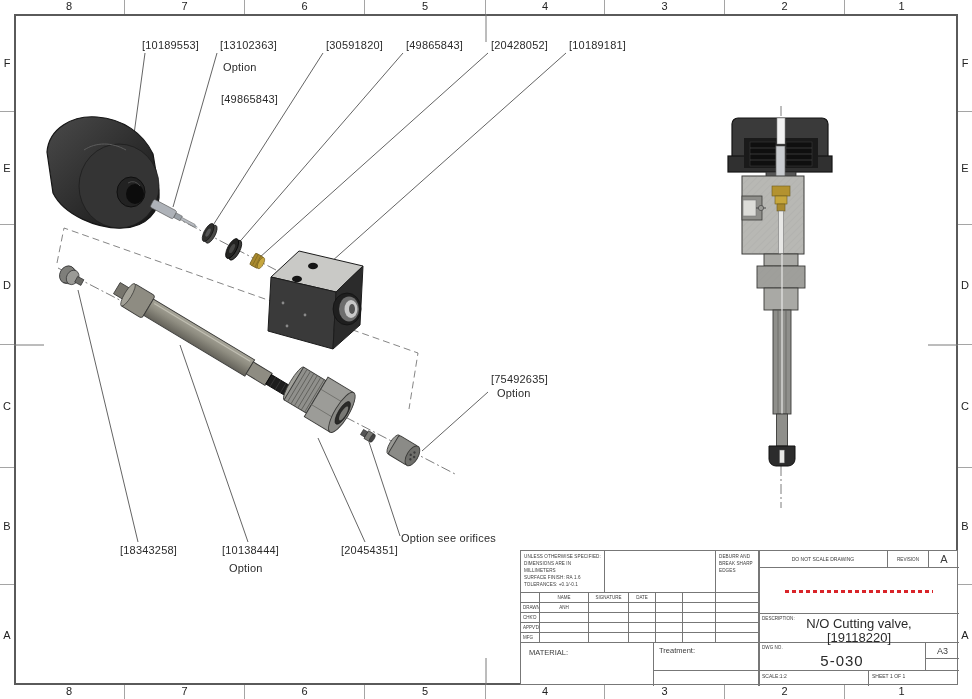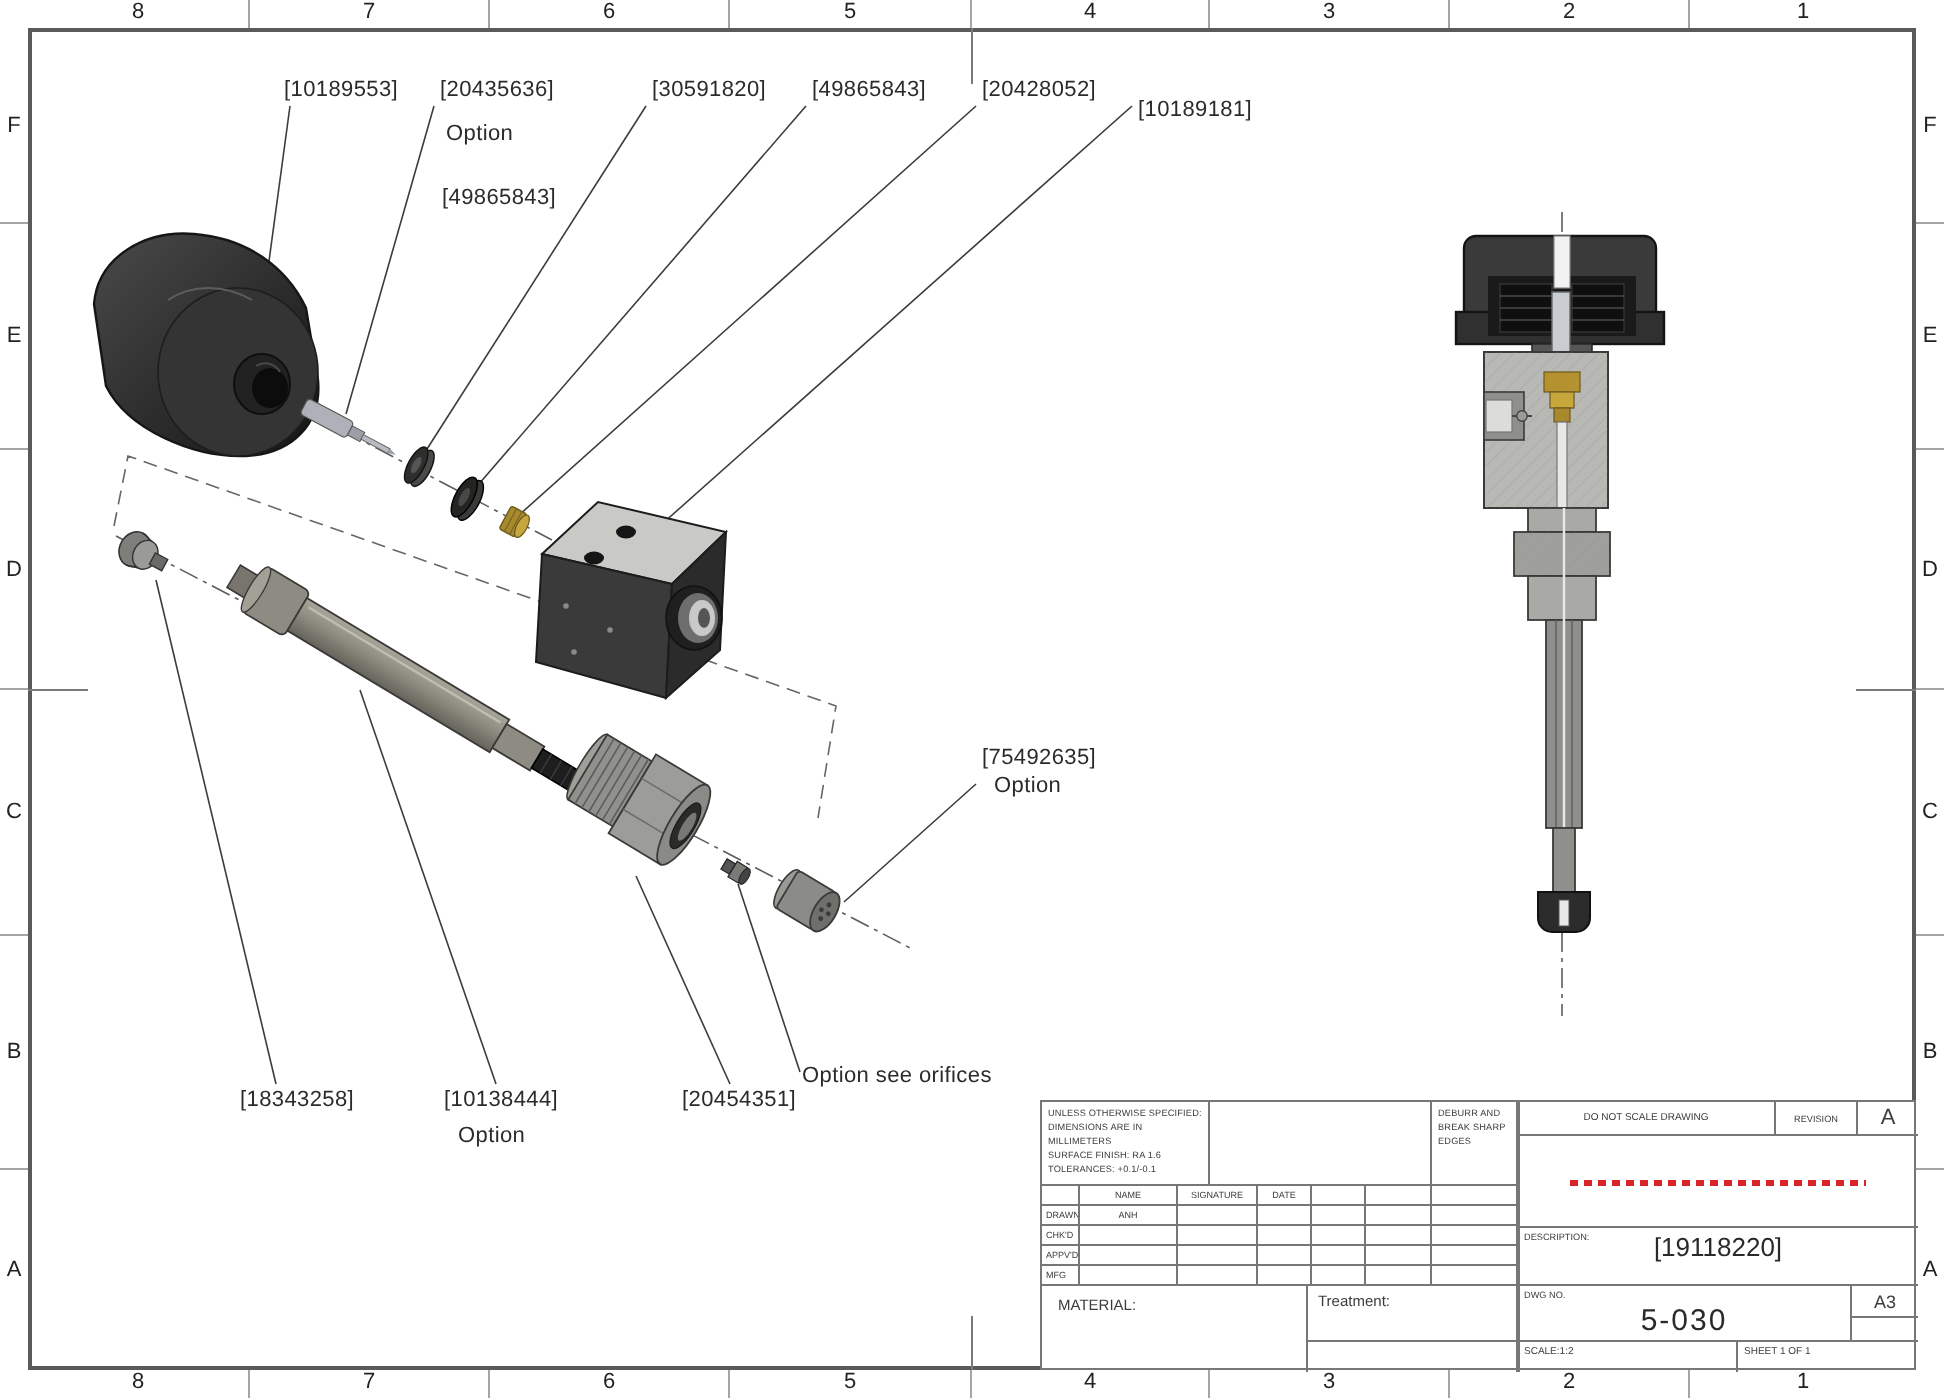--- a/index.html
+++ b/index.html
@@ -289,7 +289,7 @@
   </svg>
 
   <div class="pl" style="left:142px;top:39px">[10189553]</div>
-  <div class="pl" style="left:220px;top:39px">[20435636]</div>
+  <div class="pl" style="left:220px;top:39px">[13102363]</div>
   <div class="pl" style="left:223px;top:61px">Option</div>
   <div class="pl" style="left:221px;top:93px">[49865843]</div>
   <div class="pl" style="left:326px;top:39px">[30591820]</div>

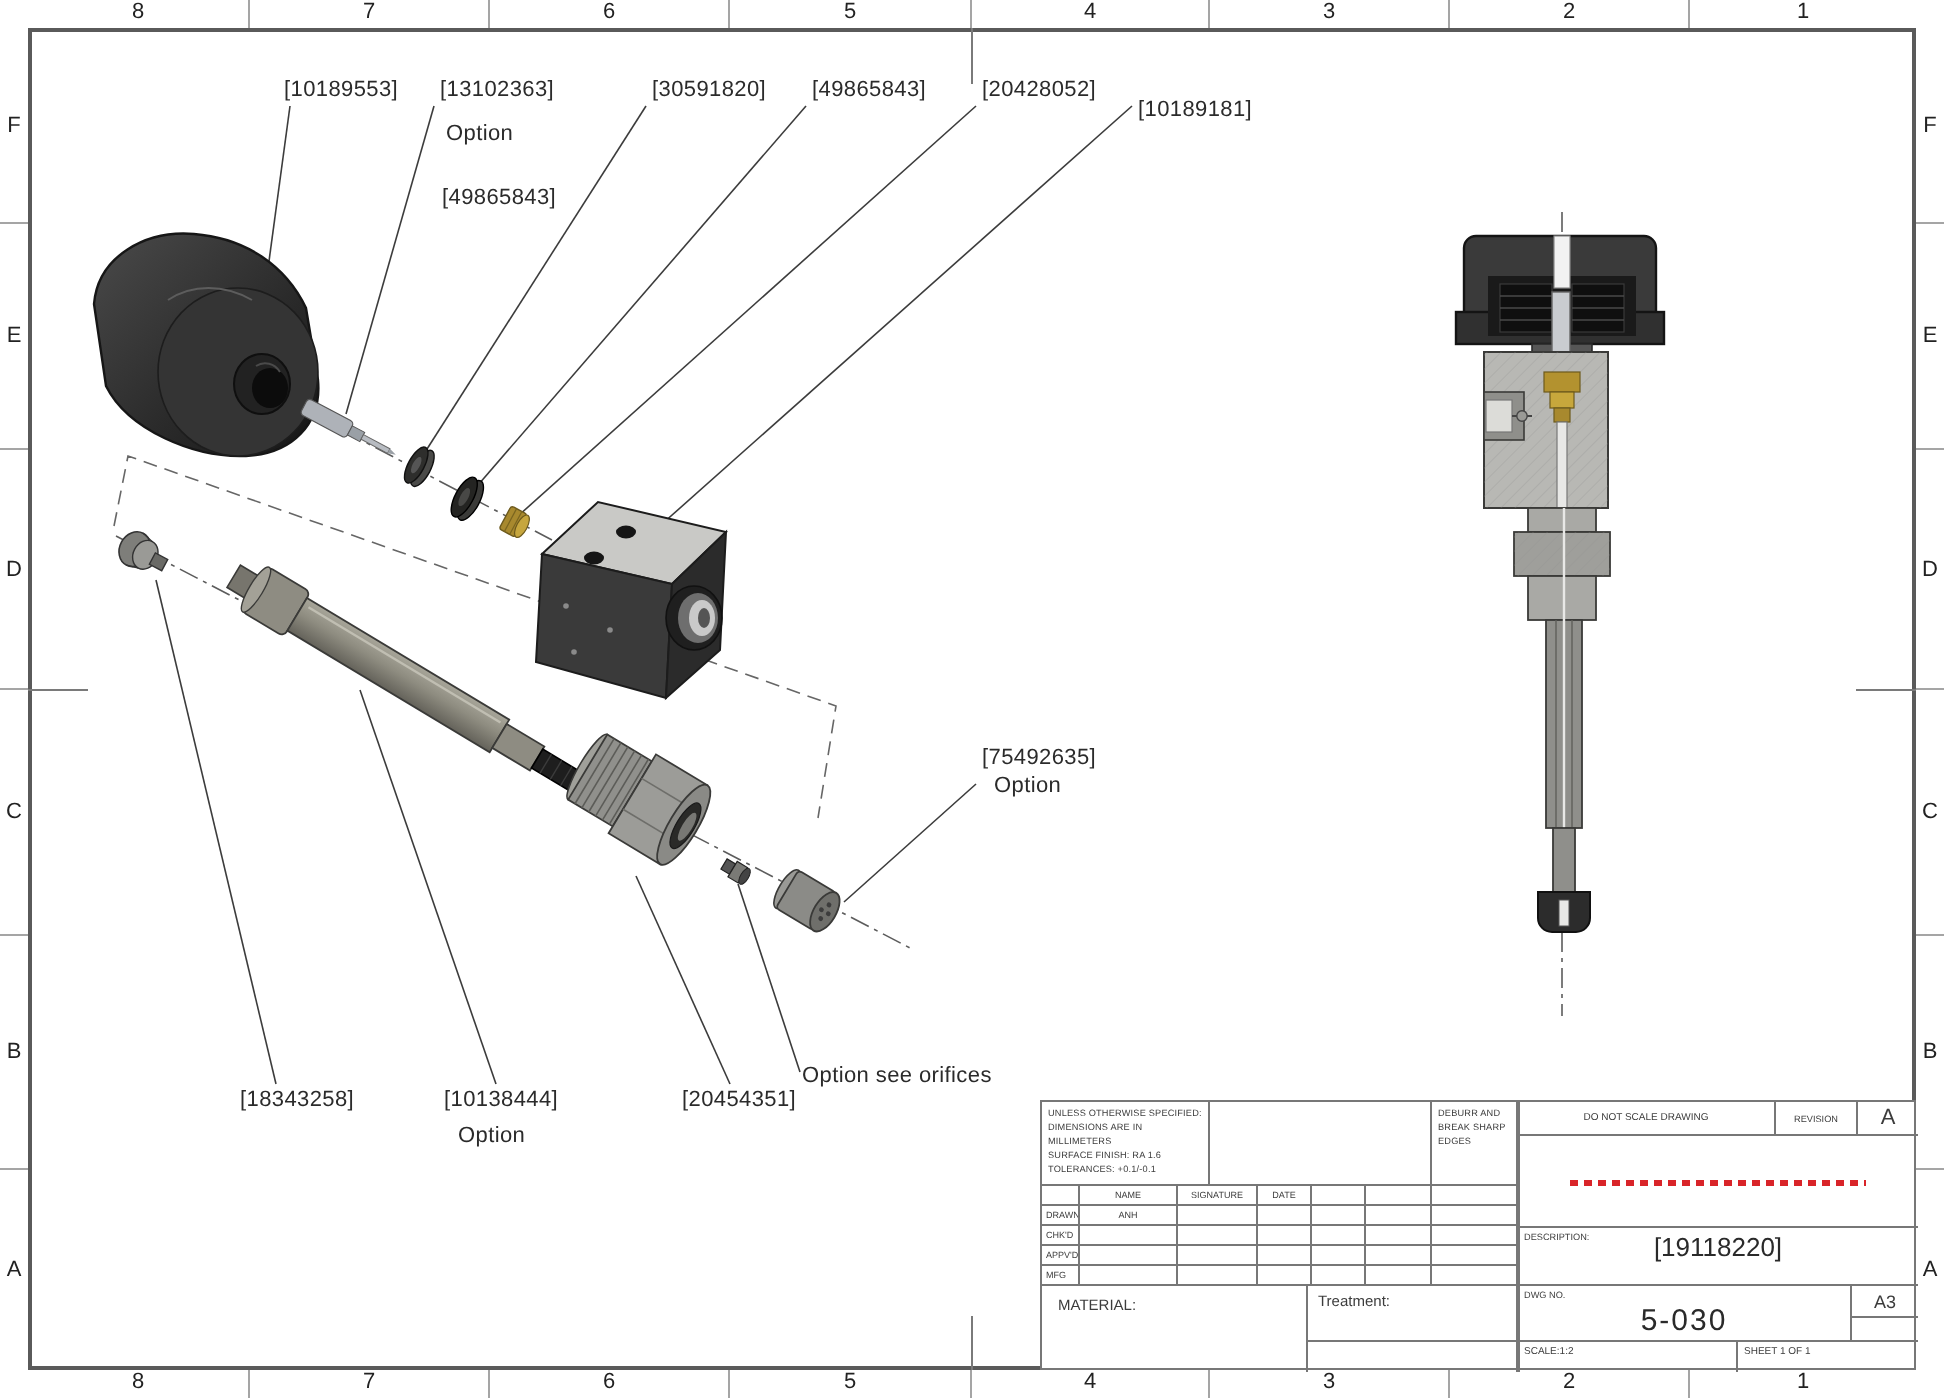--- a/index.html
+++ b/index.html
@@ -295,7 +295,7 @@
   <div class="pl" style="left:326px;top:39px">[30591820]</div>
   <div class="pl" style="left:406px;top:39px">[49865843]</div>
   <div class="pl" style="left:491px;top:39px">[20428052]</div>
-  <div class="pl" style="left:569px;top:49px">[10189181]</div>
+  <div class="pl" style="left:569px;top:39px">[10189181]</div>
   <div class="pl" style="left:120px;top:544px">[18343258]</div>
   <div class="pl" style="left:222px;top:544px">[10138444]</div>
   <div class="pl" style="left:229px;top:562px">Option</div>

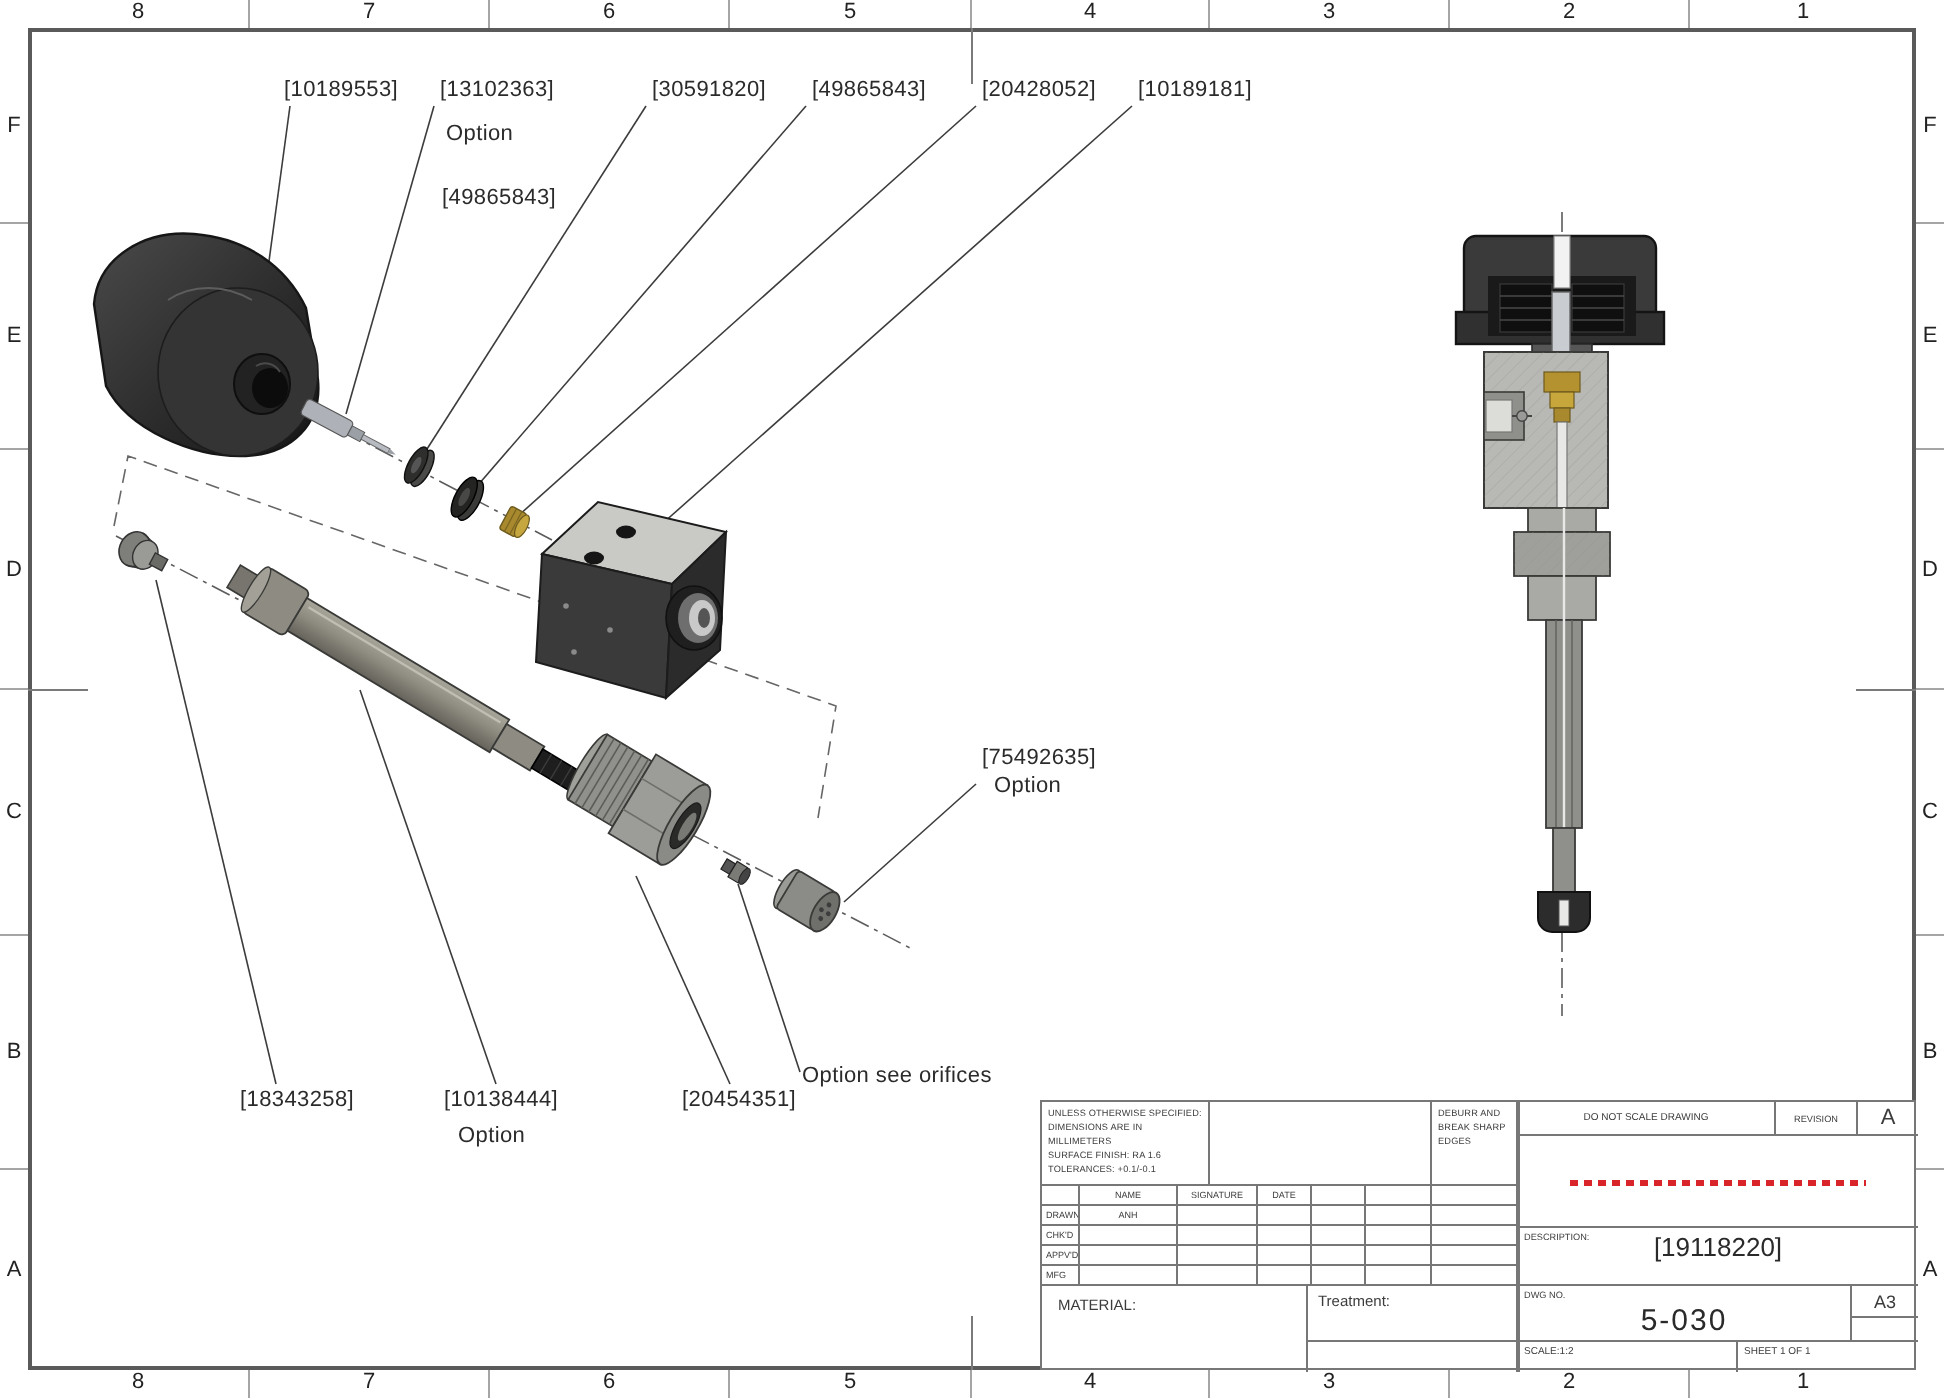--- a/index.html
+++ b/index.html
@@ -379,6 +379,7 @@
     <div class="cell bb" style="left:238px;top:63px;width:200px;height:29px">
       <div class="corner-lbl" style="left:3px;top:2px">DESCRIPTION:</div>
       <div style="position:absolute;left:0;top:3px;width:100%">
+        <div class="desc-big">N/O Cutting valve,</div>
         <div class="desc-big">[19118220]</div>
       </div>
     </div>

